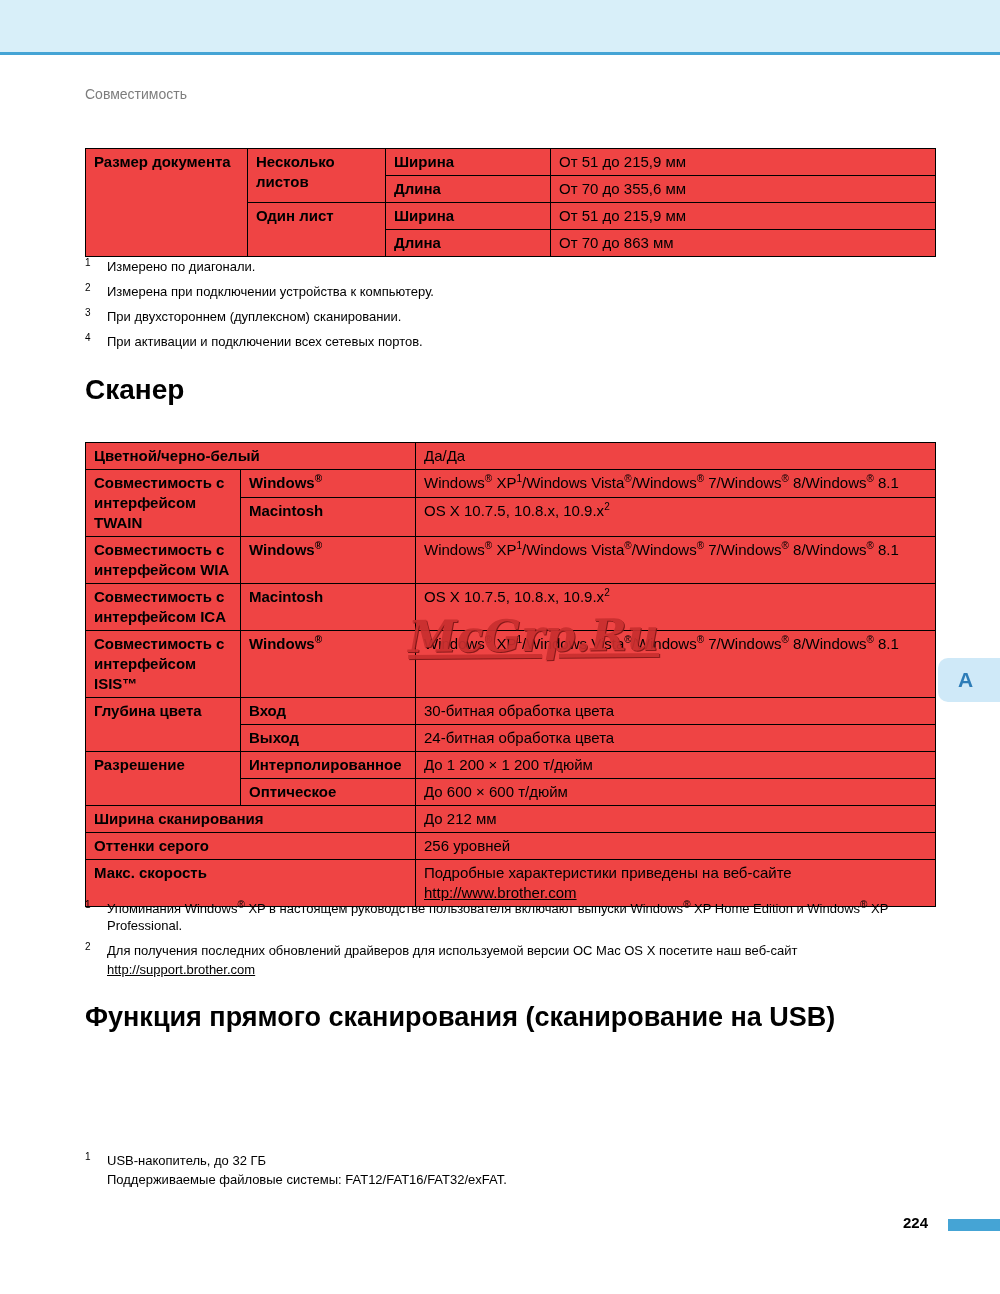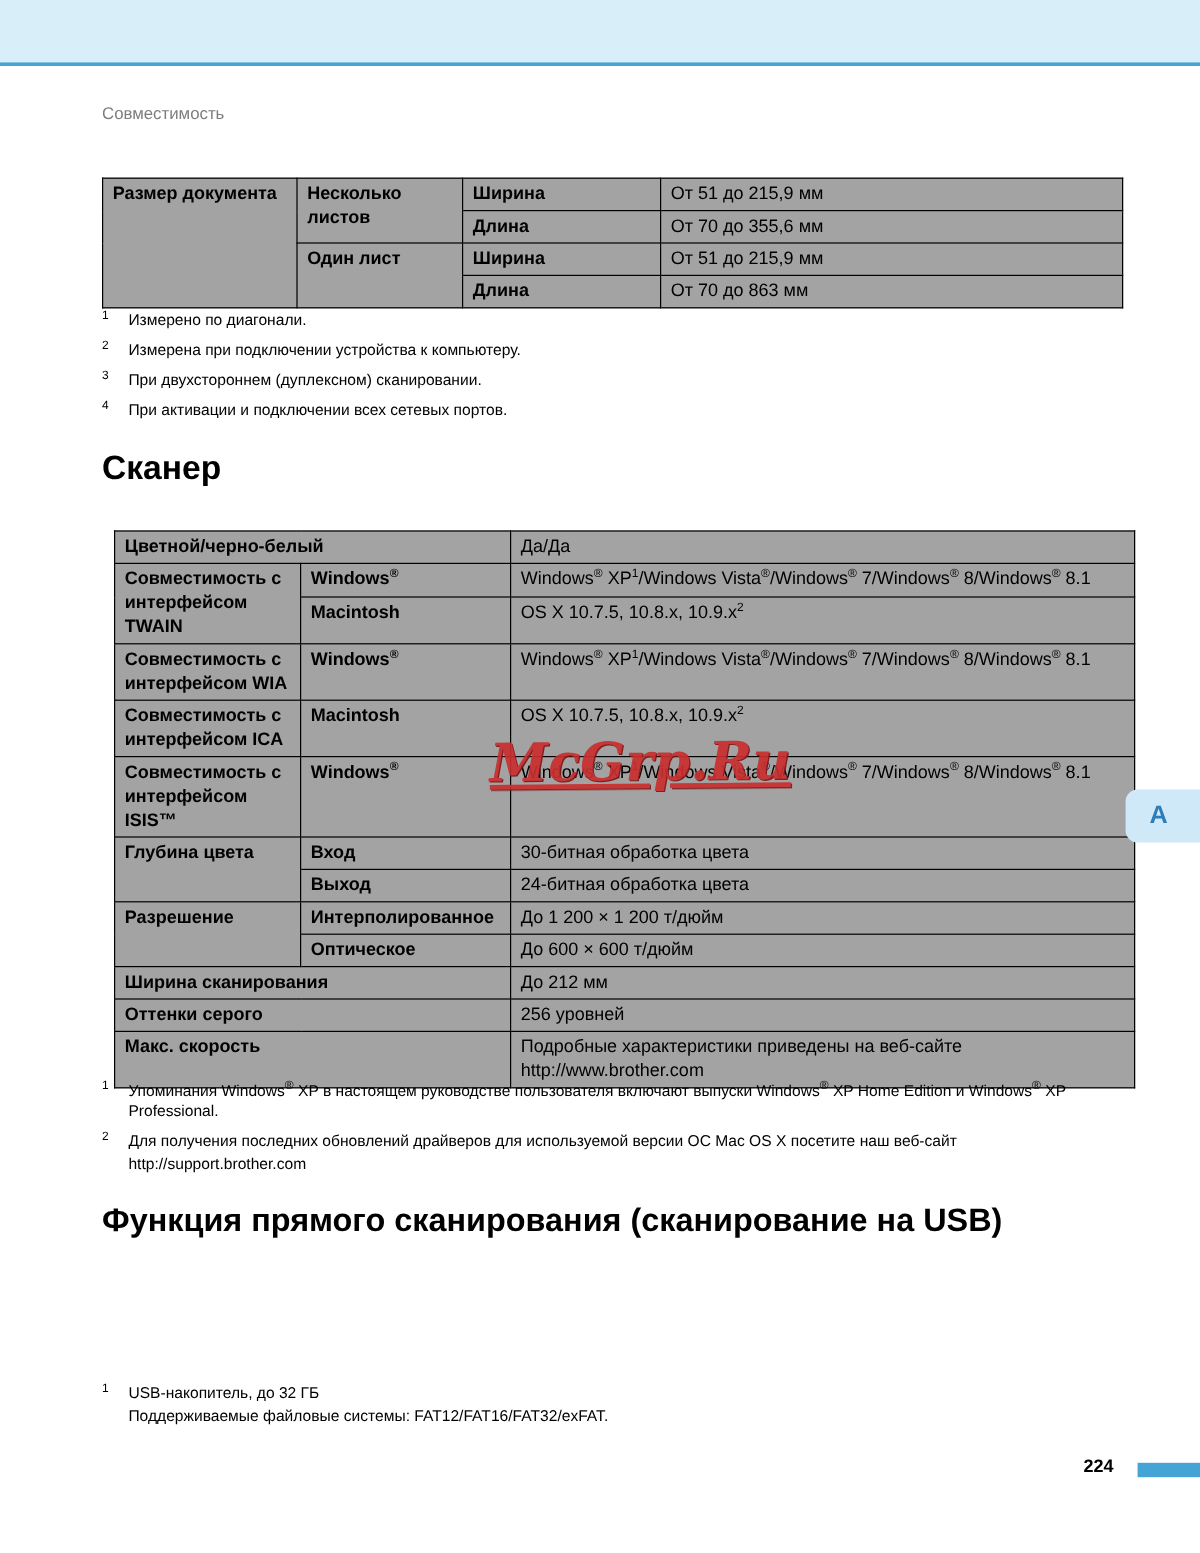--- a/index.html
+++ b/index.html
@@ -15,7 +15,7 @@
 
   .running-header { position:absolute; left:85px; top:86px; font-size:14px; color:#7d7d7d; }
 
-  .tbl { position:absolute; border-collapse:collapse; table-layout:fixed; background:#a3a3a3; }
+  .tbl { position:absolute; border-collapse:collapse; table-layout:fixed; background:#ef4444; }
   .tbl td { border:1px solid #000; padding:3px 8px; font-size:15px; line-height:20px; vertical-align:top; word-wrap:break-word; }
   .b { font-weight:bold; }
   sup { font-size:10px; vertical-align:super; line-height:0; }

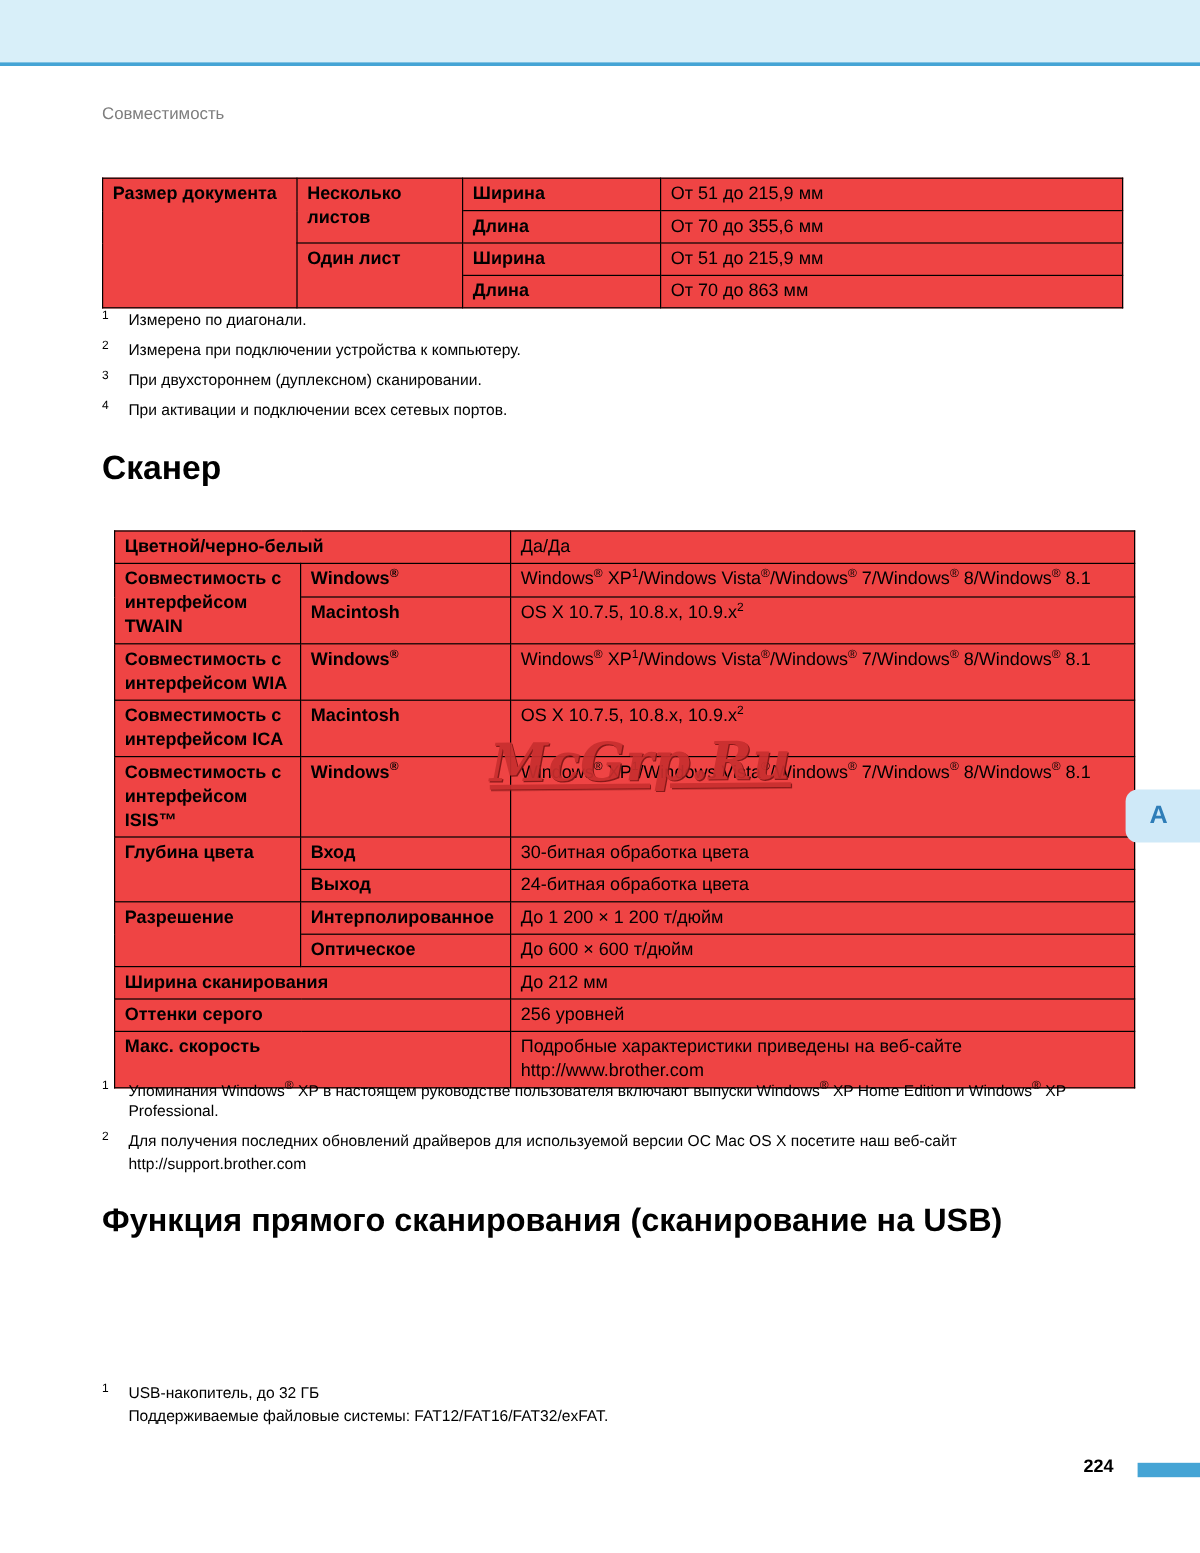--- a/index.html
+++ b/index.html
@@ -21,7 +21,7 @@
   sup { font-size:10px; vertical-align:super; line-height:0; }
 
   .doc-table { left:85px; top:148px; width:850px; }
-  .scan-table { left:95px; top:442px; width:850px; }
+  .scan-table { left:85px; top:442px; width:850px; }
   .usb-table  { left:85px; top:1068px; width:850px; }
 
   .h1 { position:absolute; left:85px; font-size:28px; font-weight:bold; color:#000000; }

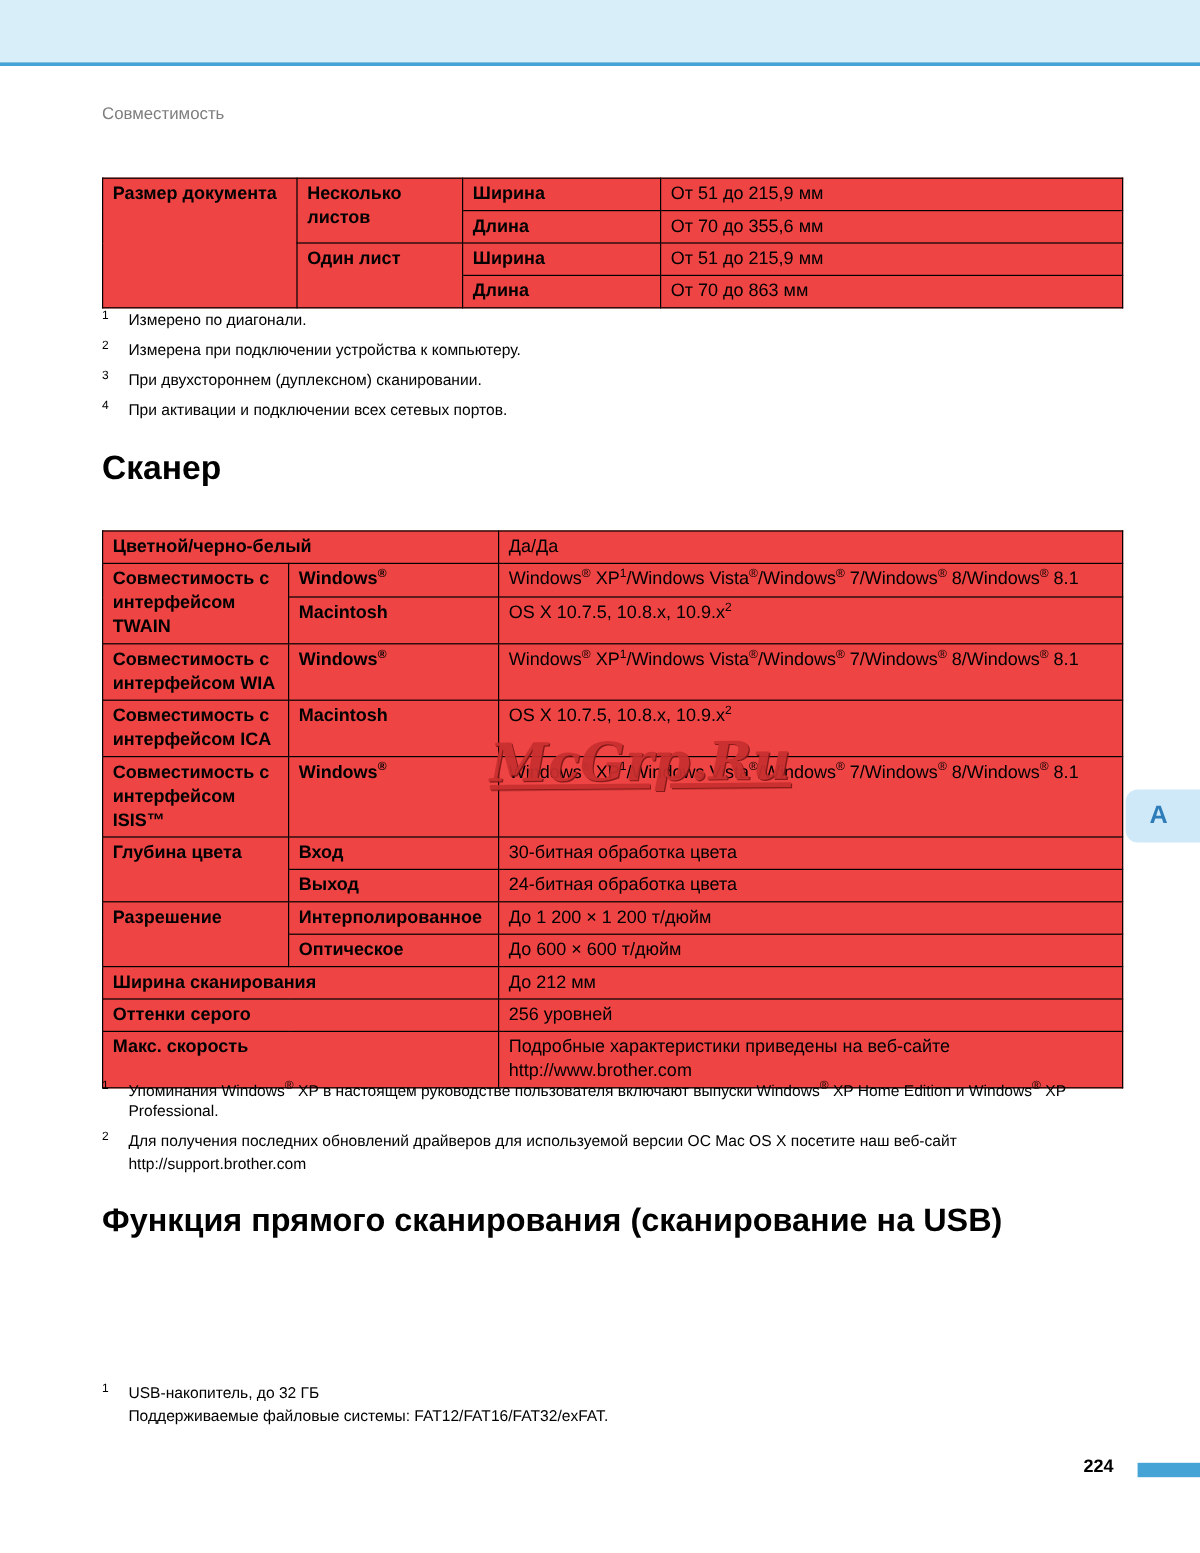--- a/index.html
+++ b/index.html
@@ -38,7 +38,7 @@
   .fn .txt { flex:1; }
   .fn-indent { margin-left:22px; font-size:13px; line-height:17px; margin-top:2px; }
 
-  .link { color:#000; cursor:pointer; }
+  .link { color:#000; text-decoration:underline; cursor:pointer; }
 
   .side-tab { position:absolute; right:-16px; top:658px; width:78px; height:44px;
     background:#cfe9f8; border-radius:10px; display:flex; align-items:center;

